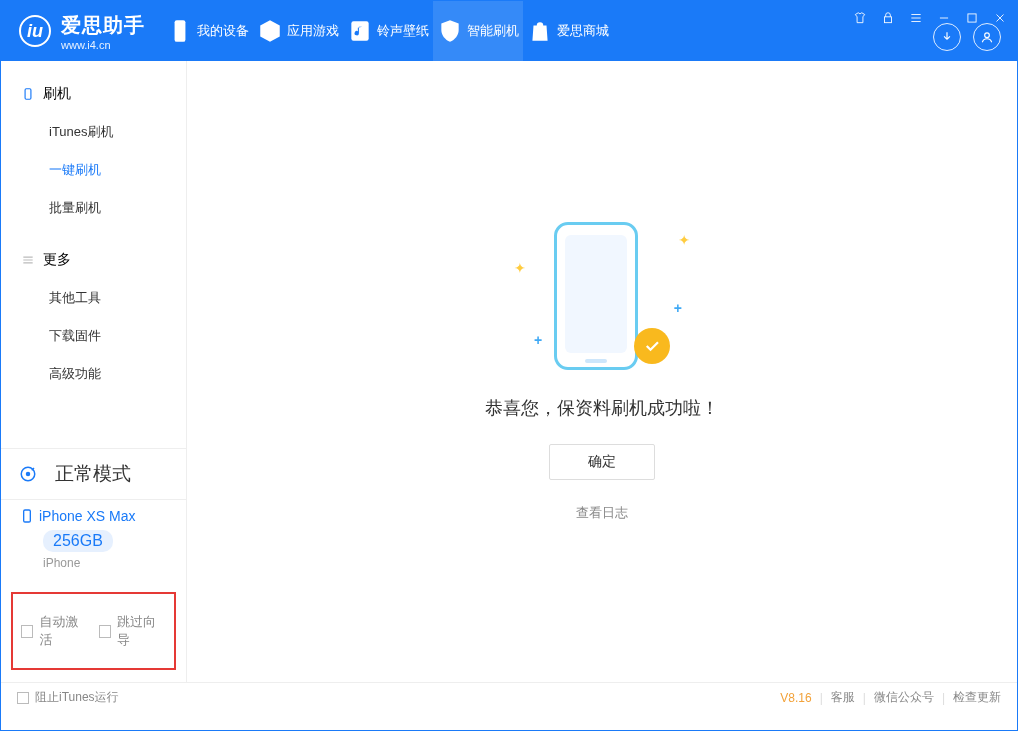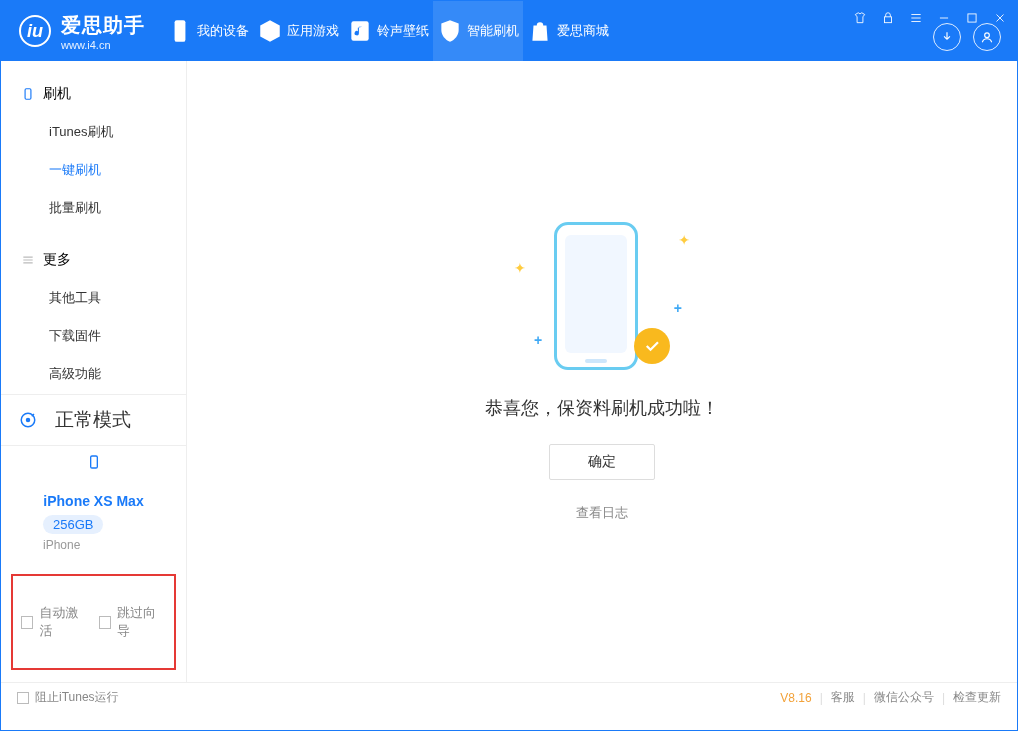--- a/index.html
+++ b/index.html
@@ -35,7 +35,7 @@
   .mode-dot { width: 18px; height: 18px; border-radius: 50%; display: inline-flex; align-items: center; justify-content: center; }
   .mode-dot svg { width: 18px; height: 18px; }
   .device-row { padding: 8px 18px 14px; }
-  .device-name { display: flex; align-items: center; gap: 23px; font-weight: 700; color: #1a7af8; font-size: 14px; flex-direction: column; }
+  .device-name { display: flex; align-items: center; gap: 4px; font-weight: 400; color: #1a7af8; font-size: 14px; }
   .device-badge { display: inline-block; background: #e6f0fe; color: #1a7af8; border-radius: 10px; padding: 2px 10px; font-size: 13px; margin: 6px 0 0 24px; }
   .device-type { color: #999; font-size: 12px; margin: 4px 0 0 24px; }
 

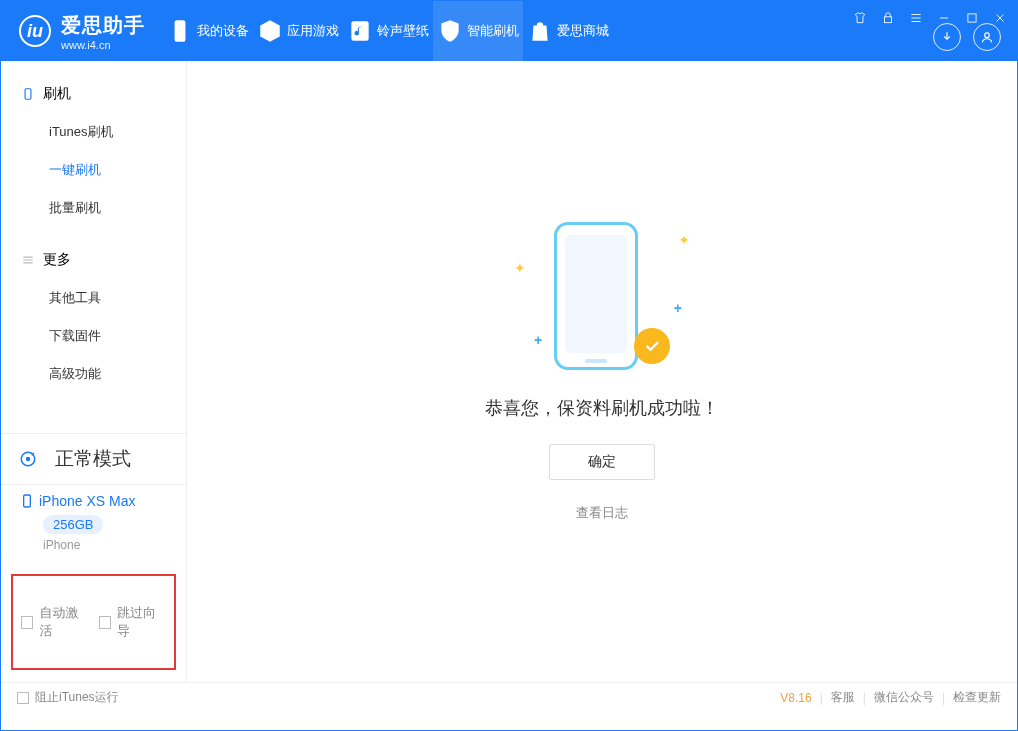--- a/index.html
+++ b/index.html
@@ -36,7 +36,7 @@
   .mode-dot svg { width: 18px; height: 18px; }
   .device-row { padding: 8px 18px 14px; }
   .device-name { display: flex; align-items: center; gap: 4px; font-weight: 400; color: #1a7af8; font-size: 14px; }
-  .device-badge { display: inline-block; background: #e6f0fe; color: #1a7af8; border-radius: 10px; padding: 2px 10px; font-size: 13px; margin: 6px 0 0 24px; }
+  .device-badge { display: inline-block; background: #e6f0fe; color: #1a7af8; border-radius: 10px; padding: 2px 10px; font-size: 16px; margin: 6px 0 0 24px; }
   .device-type { color: #999; font-size: 12px; margin: 4px 0 0 24px; }
 
   .opts-box { border: 2px solid #e53935; margin: 8px 10px 12px; padding: 28px 8px; display: flex; gap: 10px; align-items: center; }

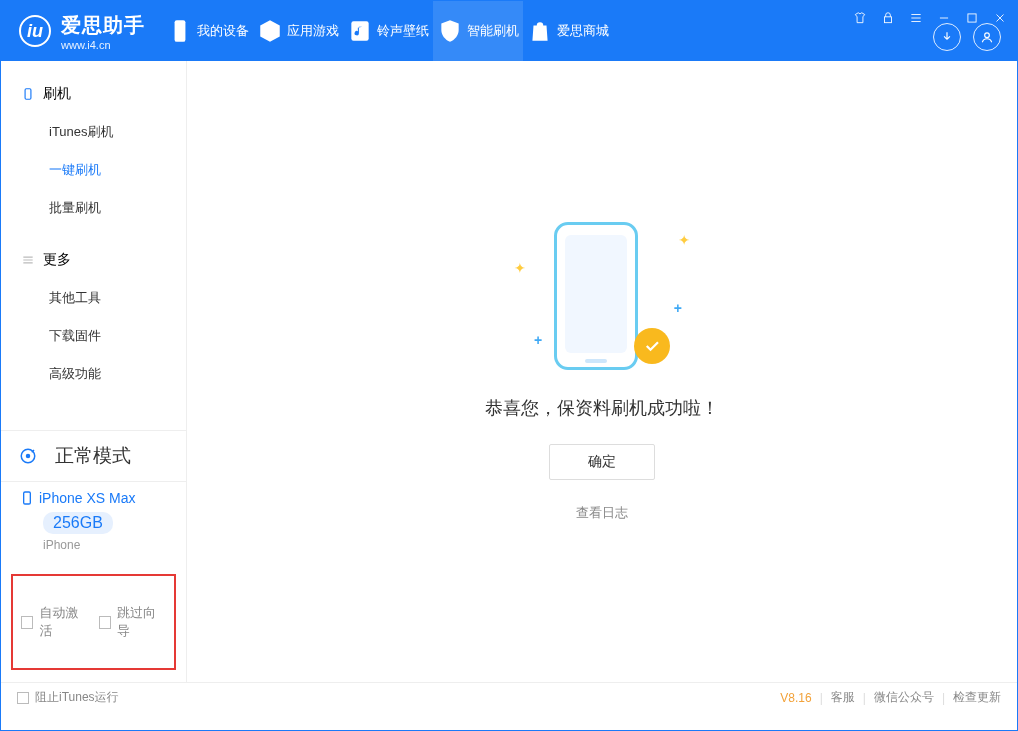--- a/index.html
+++ b/index.html
@@ -39,7 +39,7 @@
   .device-badge { display: inline-block; background: #e6f0fe; color: #1a7af8; border-radius: 10px; padding: 2px 10px; font-size: 16px; margin: 6px 0 0 24px; }
   .device-type { color: #999; font-size: 12px; margin: 4px 0 0 24px; }
 
-  .opts-box { border: 2px solid #e53935; margin: 8px 10px 12px; padding: 28px 8px; display: flex; gap: 10px; align-items: center; }
+  .opts-box { border: 2px solid #e53935; margin: 8px 10px 12px; padding: 19px 8px; display: flex; gap: 10px; align-items: center; }
   .chk { display: flex; align-items: center; gap: 6px; color: #888; font-size: 13px; cursor: pointer; }
   .chk .box { width: 13px; height: 13px; border: 1px solid #bbb; }
 

